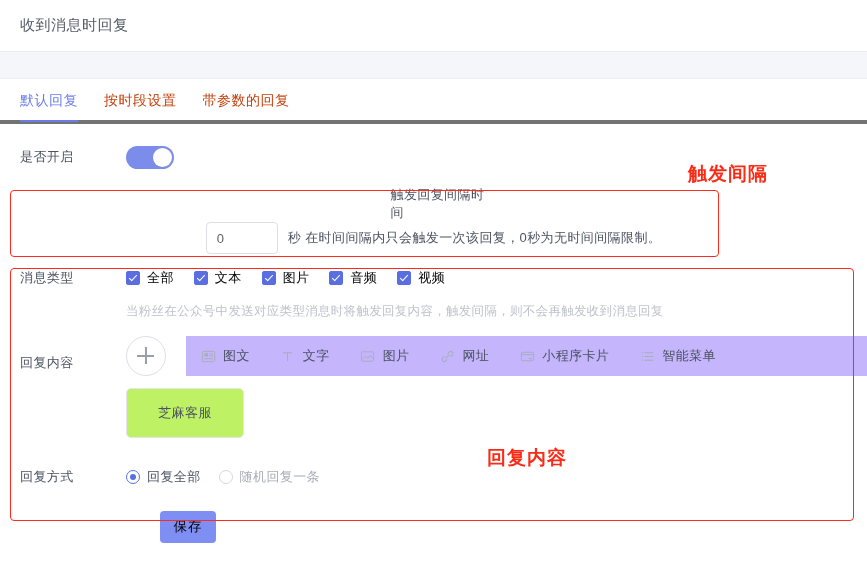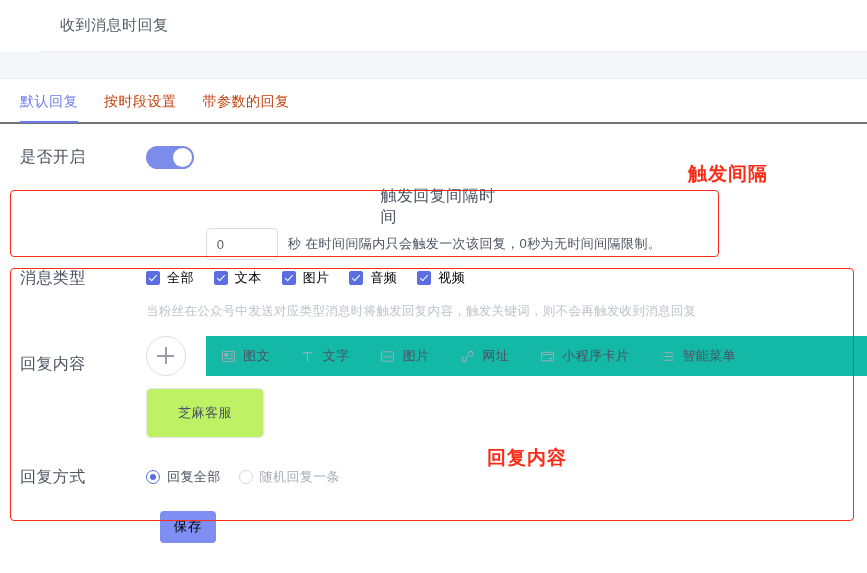--- a/index.html
+++ b/index.html
@@ -26,7 +26,6 @@
     padding-left: 20px;
     box-sizing: border-box;
     border-bottom: 1px solid #ebeef5;
-    margin-left: 40px;
   }
   .page-title {
     font-size: 15px;

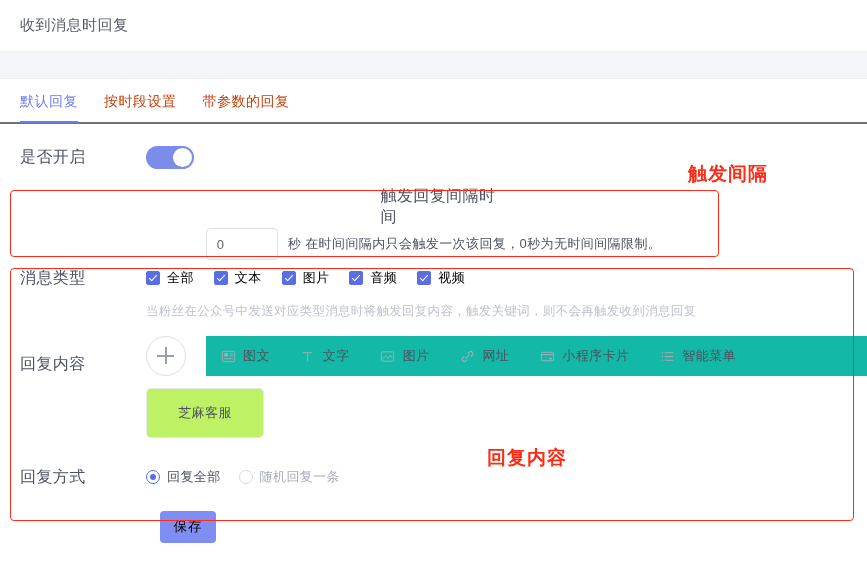--- a/index.html
+++ b/index.html
@@ -48,7 +48,7 @@
     align-items: center;
     padding-left: 20px;
     box-sizing: border-box;
-    border-bottom: 2px solid #737373;
+    border-bottom: 4px solid #737373;
     position: relative;
   }
   .tab {

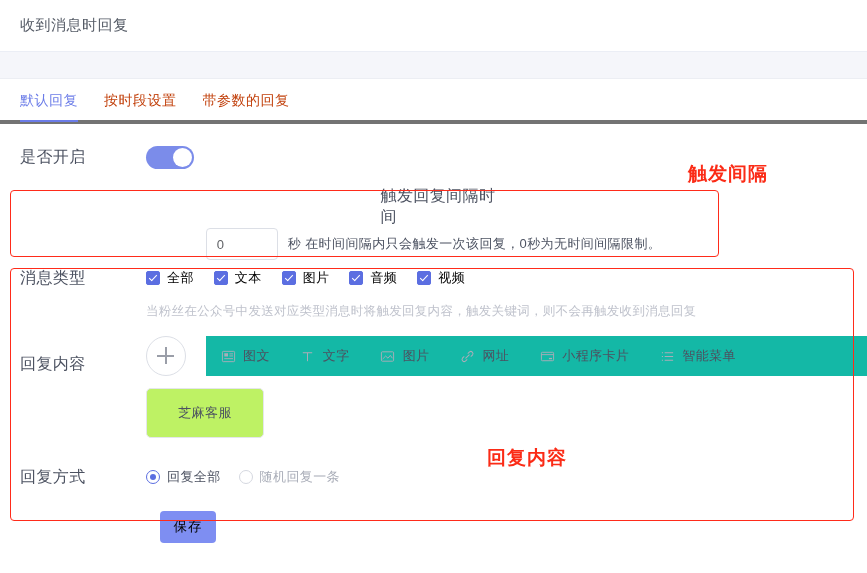--- a/index.html
+++ b/index.html
@@ -85,10 +85,10 @@
     min-height: 34px;
   }
   .form-label {
-    width: 146px;
+    width: 126px;
     padding-left: 20px;
     box-sizing: border-box;
-    font-size: 16px;
+    font-size: 13px;
     color: #4c5261;
     flex: none;
     letter-spacing: .4px;

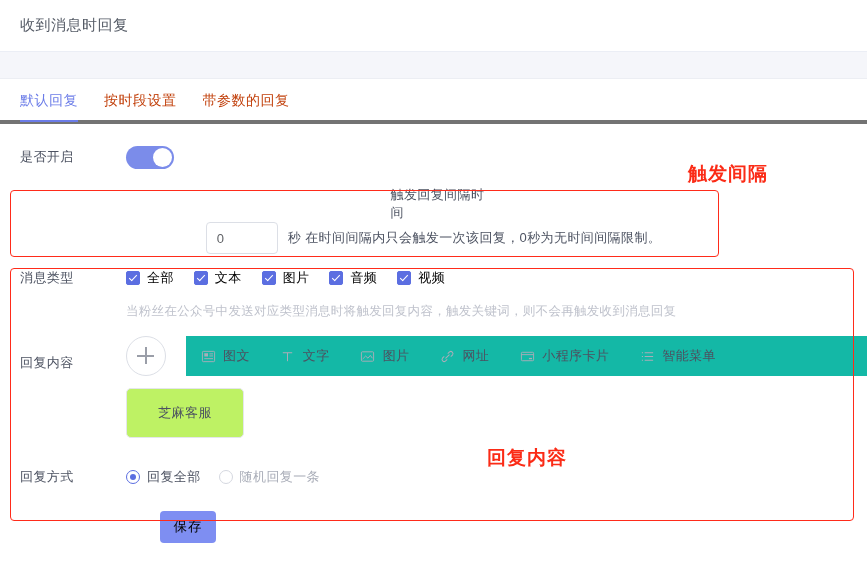--- a/index.html
+++ b/index.html
@@ -428,7 +428,7 @@
   <div class="hint-row">
     <div class="form-label"></div>
     <div class="form-control">
-      <span class="hint-text">当粉丝在公众号中发送对应类型消息时将触发回复内容，触发关键词，则不会再触发收到消息回复</span>
+      <span class="hint-text">当粉丝在公众号中发送对应类型消息时将触发回复内容，触发间隔，则不会再触发收到消息回复</span>
     </div>
   </div>
 

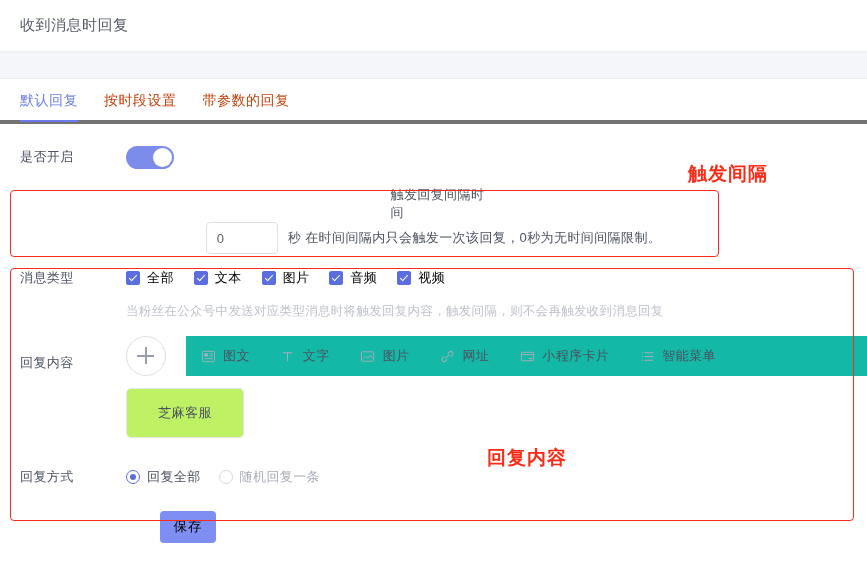--- a/index.html
+++ b/index.html
@@ -256,7 +256,7 @@
     flex: 1;
     margin-left: 20px;
     height: 40px;
-    background: #14b8a6;
+    background: #c4b5fd;
     display: flex;
     align-items: center;
     padding-left: 14px;

